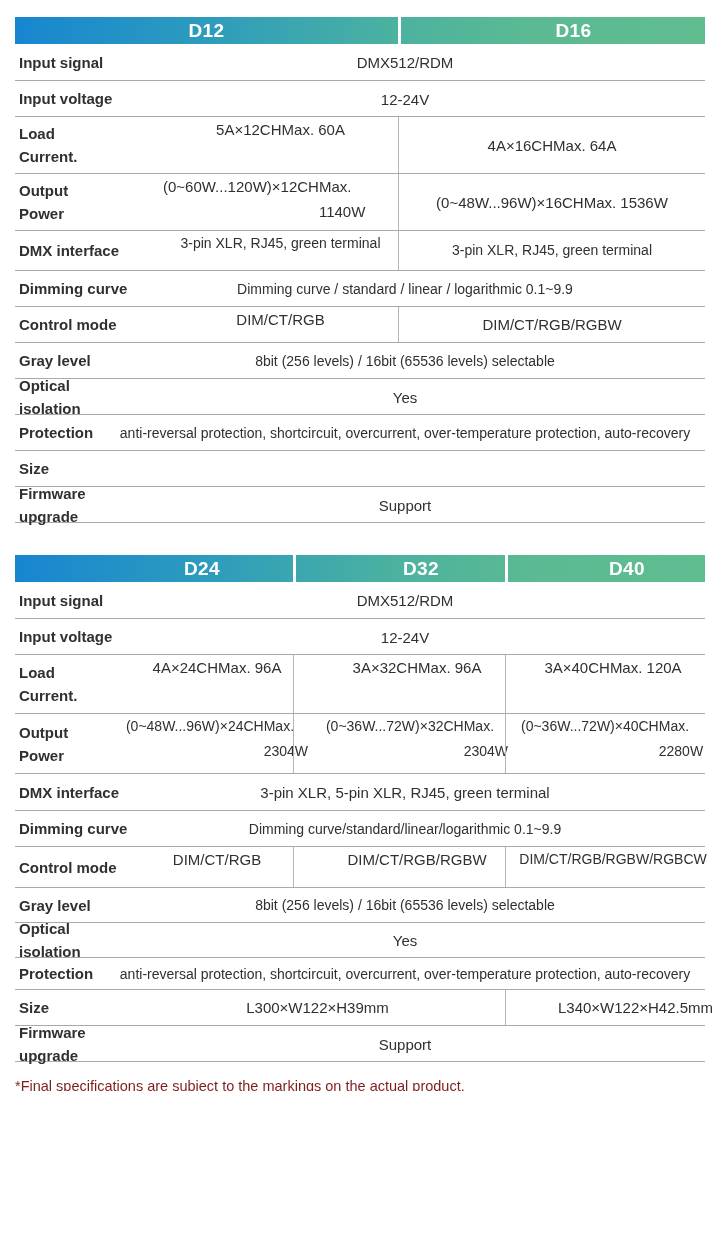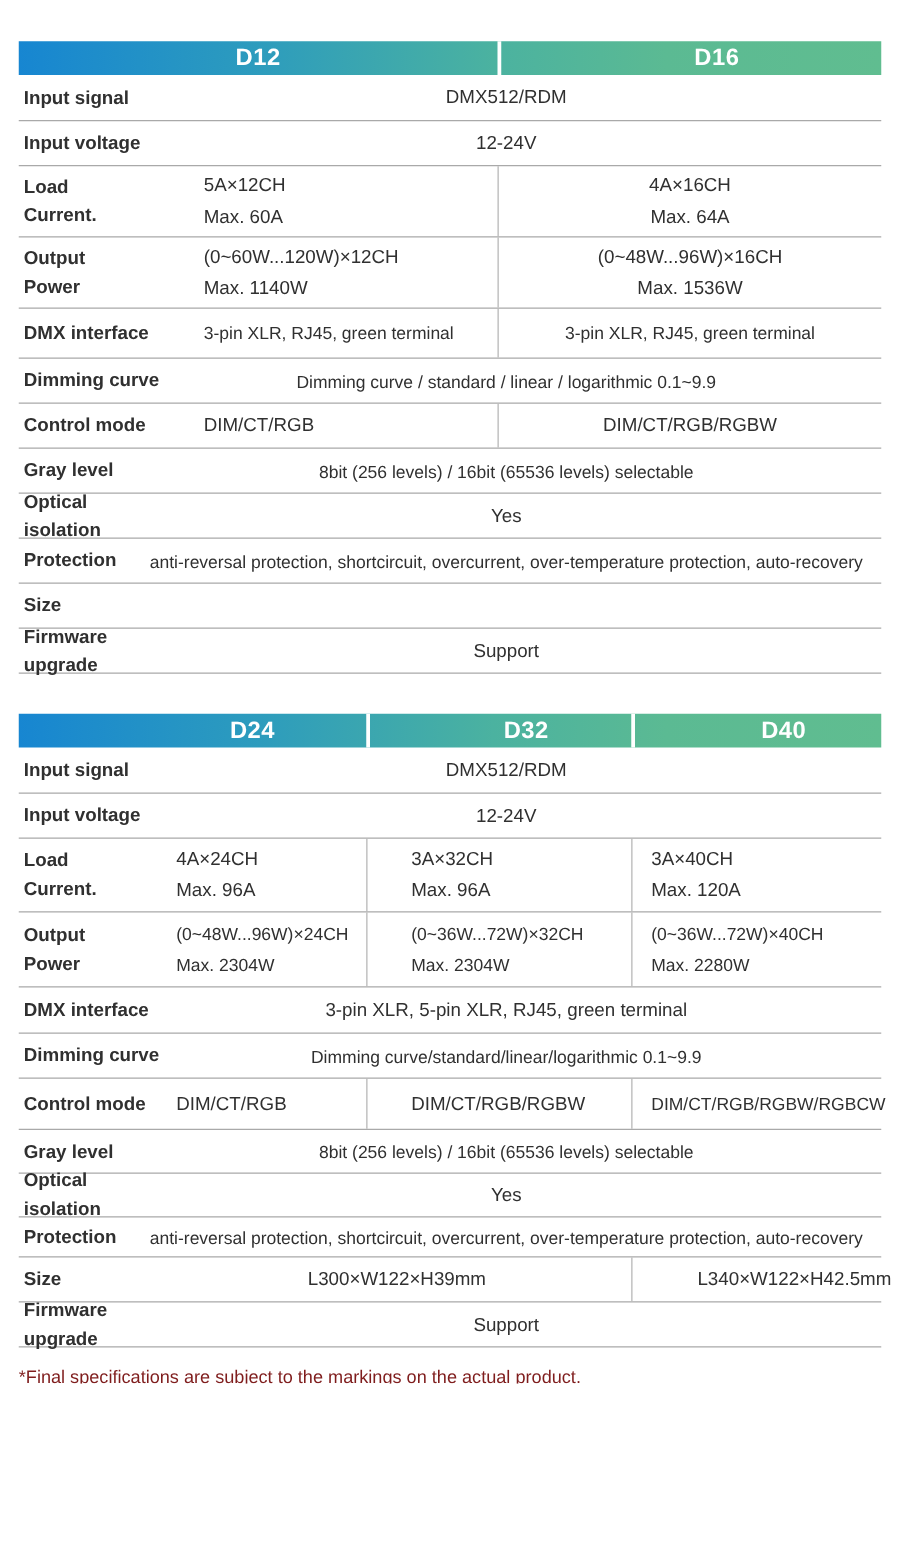--- a/index.html
+++ b/index.html
@@ -6,7 +6,7 @@
   .page {
     width:720px; height:1091px; background:#ffffff; overflow:hidden;
     font-family:"Liberation Sans","DejaVu Sans",sans-serif;
-    color:#303030; position:relative;margin-top:16px;
+    color:#303030; position:relative;
   }
   .spec { width:690px; margin-left:15px; }
   .t1 { margin-top:17px; }

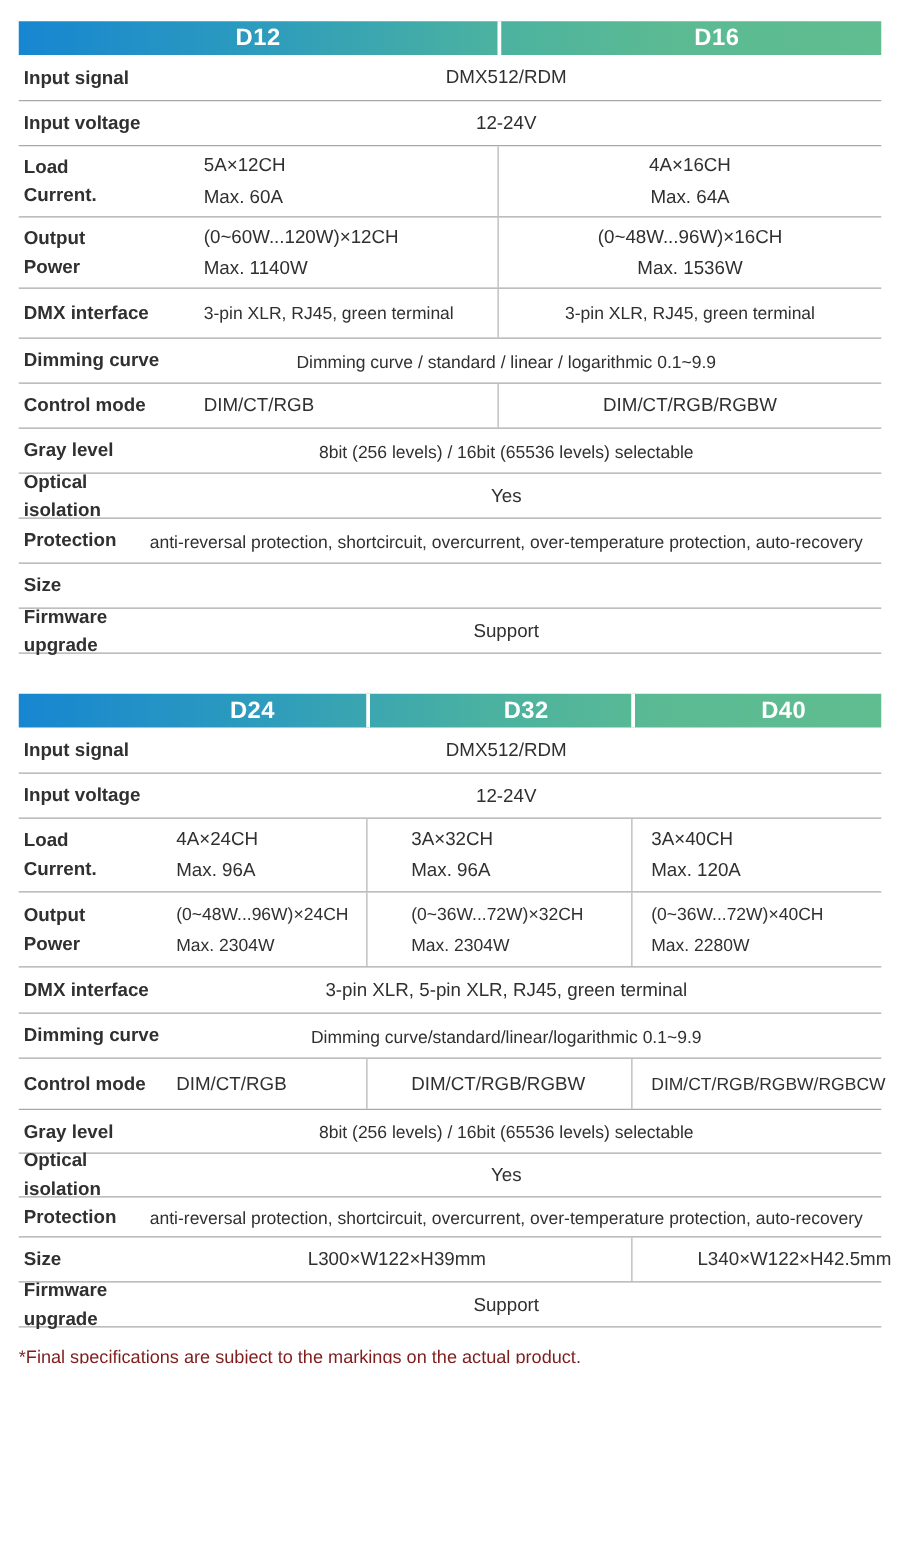--- a/index.html
+++ b/index.html
@@ -48,7 +48,7 @@
   .t2 .lbl { width:115px; }
 
   .cell {
-    box-sizing:border-box; display:flex; flex-direction:column; justify-content:center;
+    box-sizing:border-box; display:flex; justify-content:center;
     line-height:25px;
   }
   .vline { border-left:1px solid #b5b5b5; }

